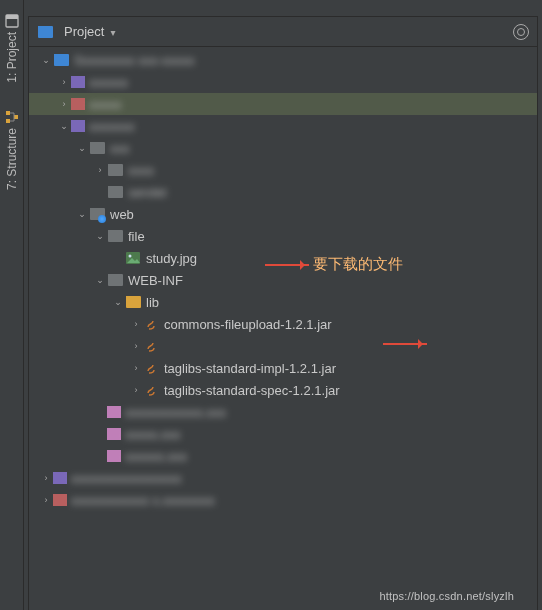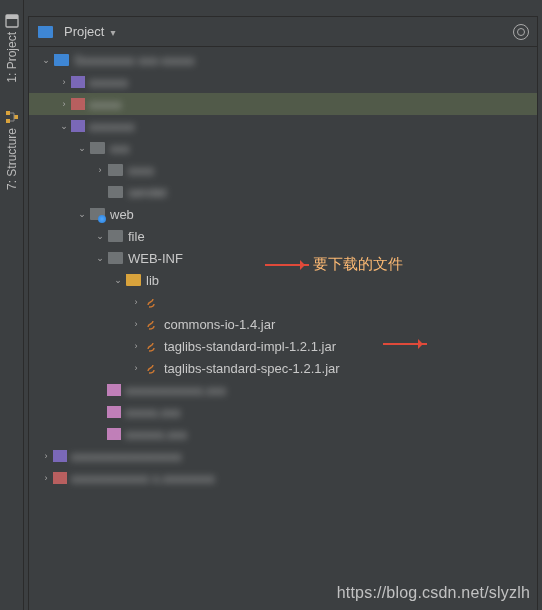--- a/index.html
+++ b/index.html
@@ -265,6 +265,18 @@
         <span class="label">file</span>
       </div>
       <div class="row">
+        <span class="indent" style="width: 82px;"></span>
+        <span class="arrow none"></span>
+        <span class="icon img">
+          <svg width="14" height="12" viewBox="0 0 14 12">
+            <rect width="14" height="12" rx="1" fill="#4d7a4d"></rect>
+            <circle cx="4" cy="4" r="1.5" fill="#cde"></circle>
+            <path d="M1 11 L6 6 L9 9 L11 7 L14 11 Z" fill="#6aab73"></path>
+          </svg>
+        </span>
+        <span class="label">study.jpg</span>
+      </div>
+      <div class="row">
         <span class="indent" style="width: 64px;"></span>
         <span class="arrow ">⌄</span>
         <span class="icon folder">

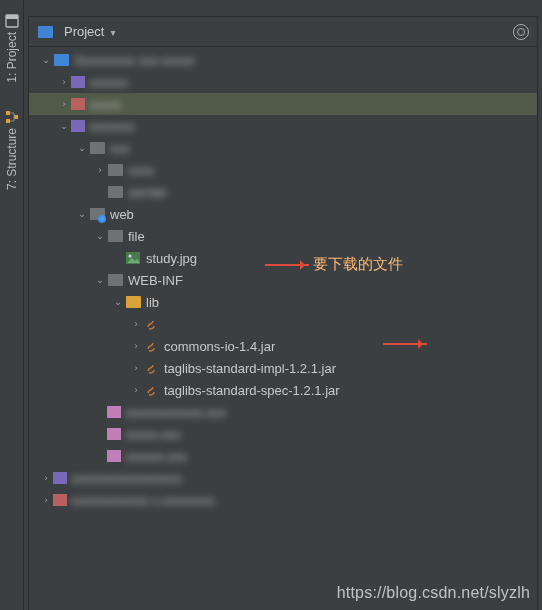--- a/index.html
+++ b/index.html
@@ -306,6 +306,7 @@
             <path d="M4 10 C4 6 9 8 9 4 M5 12 C8 12 10 11 10 9" stroke="#cc7832" stroke-width="1.4" fill="none"></path>
           </svg>
         </span>
+        <span class="label">commons-fileupload-1.2.1.jar</span>
       </div>
       <div class="row">
         <span class="indent" style="width: 100px;"></span>

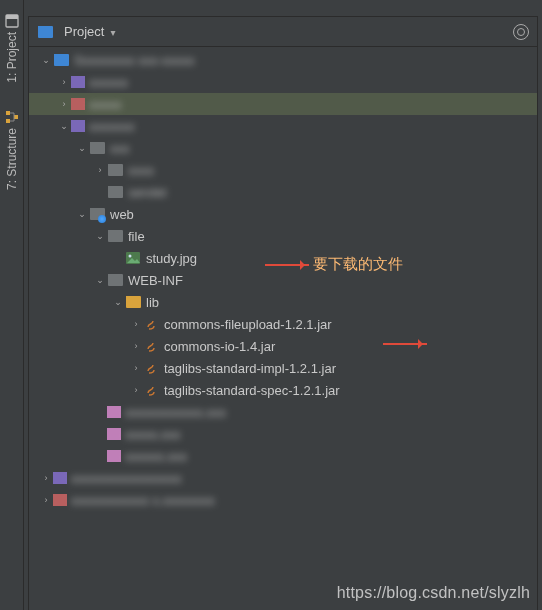--- a/index.html
+++ b/index.html
@@ -316,7 +316,6 @@
             <path d="M4 10 C4 6 9 8 9 4 M5 12 C8 12 10 11 10 9" stroke="#cc7832" stroke-width="1.4" fill="none"></path>
           </svg>
         </span>
-        <span class="label">commons-io-1.4.jar</span>
       </div>
       <div class="row">
         <span class="indent" style="width: 100px;"></span>

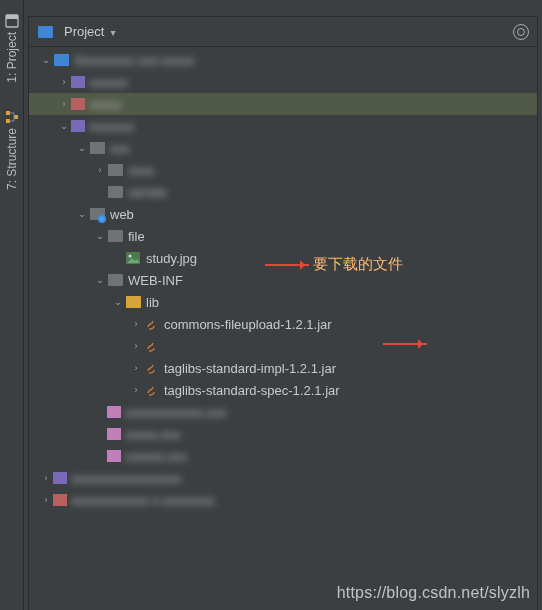--- a/index.html
+++ b/index.html
@@ -131,9 +131,9 @@
   }
   .watermark {
     position: absolute;
-    right: 12px; bottom: 8px;
+    right: 28px; bottom: 8px;
     color: #d0d0d0;
-    font-size: 16px;
+    font-size: 11px;
     opacity: 0.9;
     letter-spacing: 0.2px;
   }

